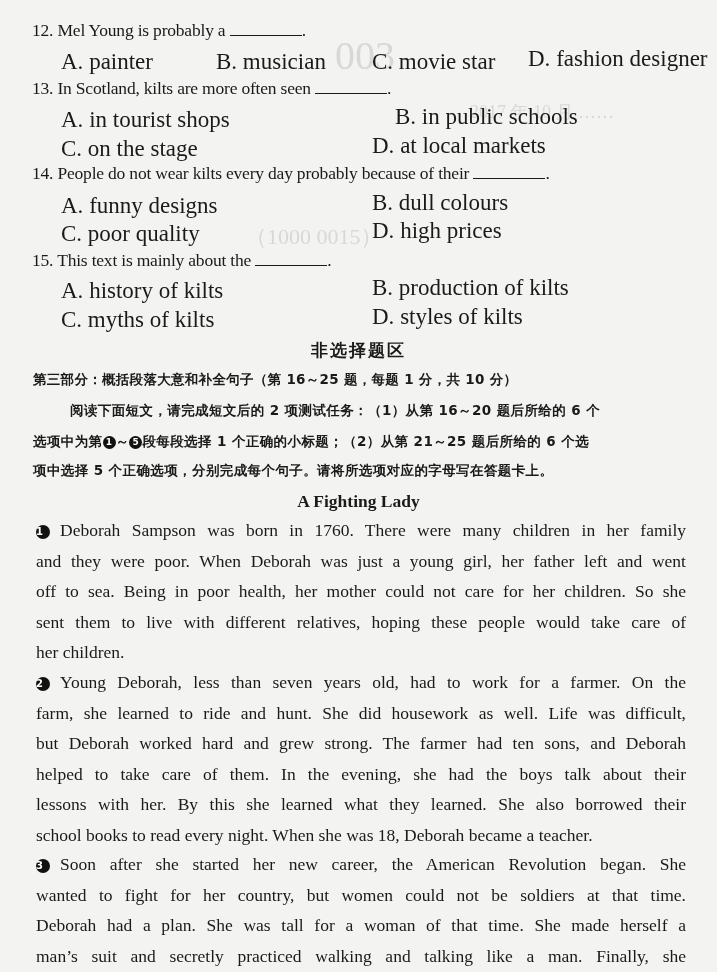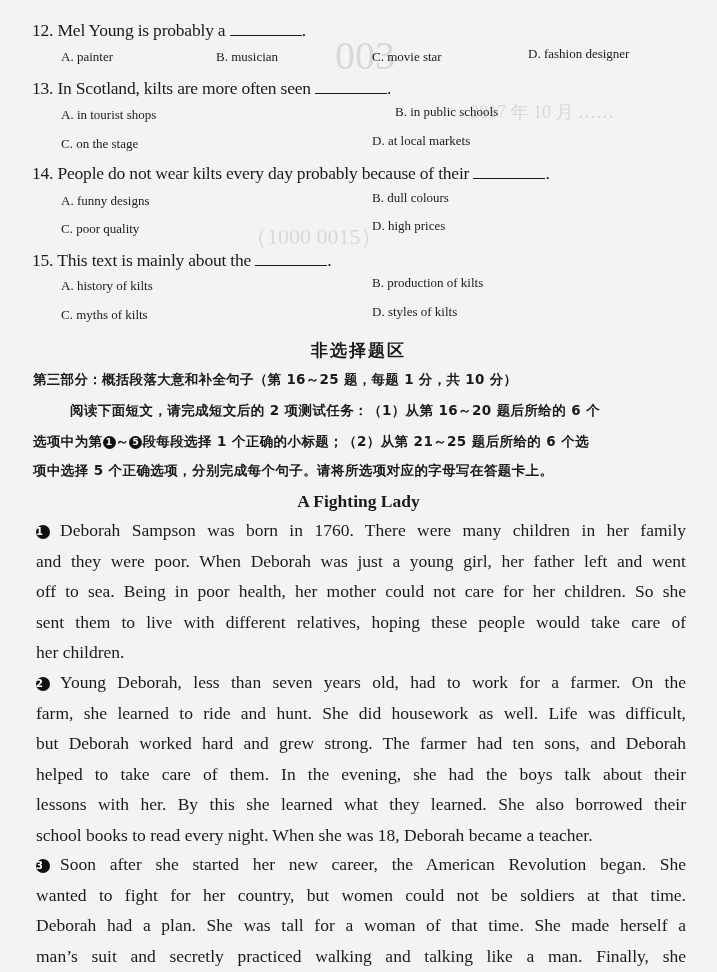--- a/index.html
+++ b/index.html
@@ -14,7 +14,7 @@
   .bleed { position: absolute; color: #d8d8d6; font-family: "Liberation Serif", serif; }
   .line { position: absolute; white-space: nowrap; font-size: 17.5px; letter-spacing: -0.2px; }
   .q { left: 32px; }
-  .opt { font-size: 13px; position: absolute; white-space: nowrap; }
+  .opt { font-size: 23px; position: absolute; white-space: nowrap; }
   .cn { font-family: "DejaVu Sans", sans-serif; }
   .center-title { position: absolute; left: 0; width: 717px; text-align: center; white-space: nowrap; }
   .para { position: absolute; left: 36px; width: 650px; font-size: 17.5px; line-height: 30.5px; text-align: justify; }

